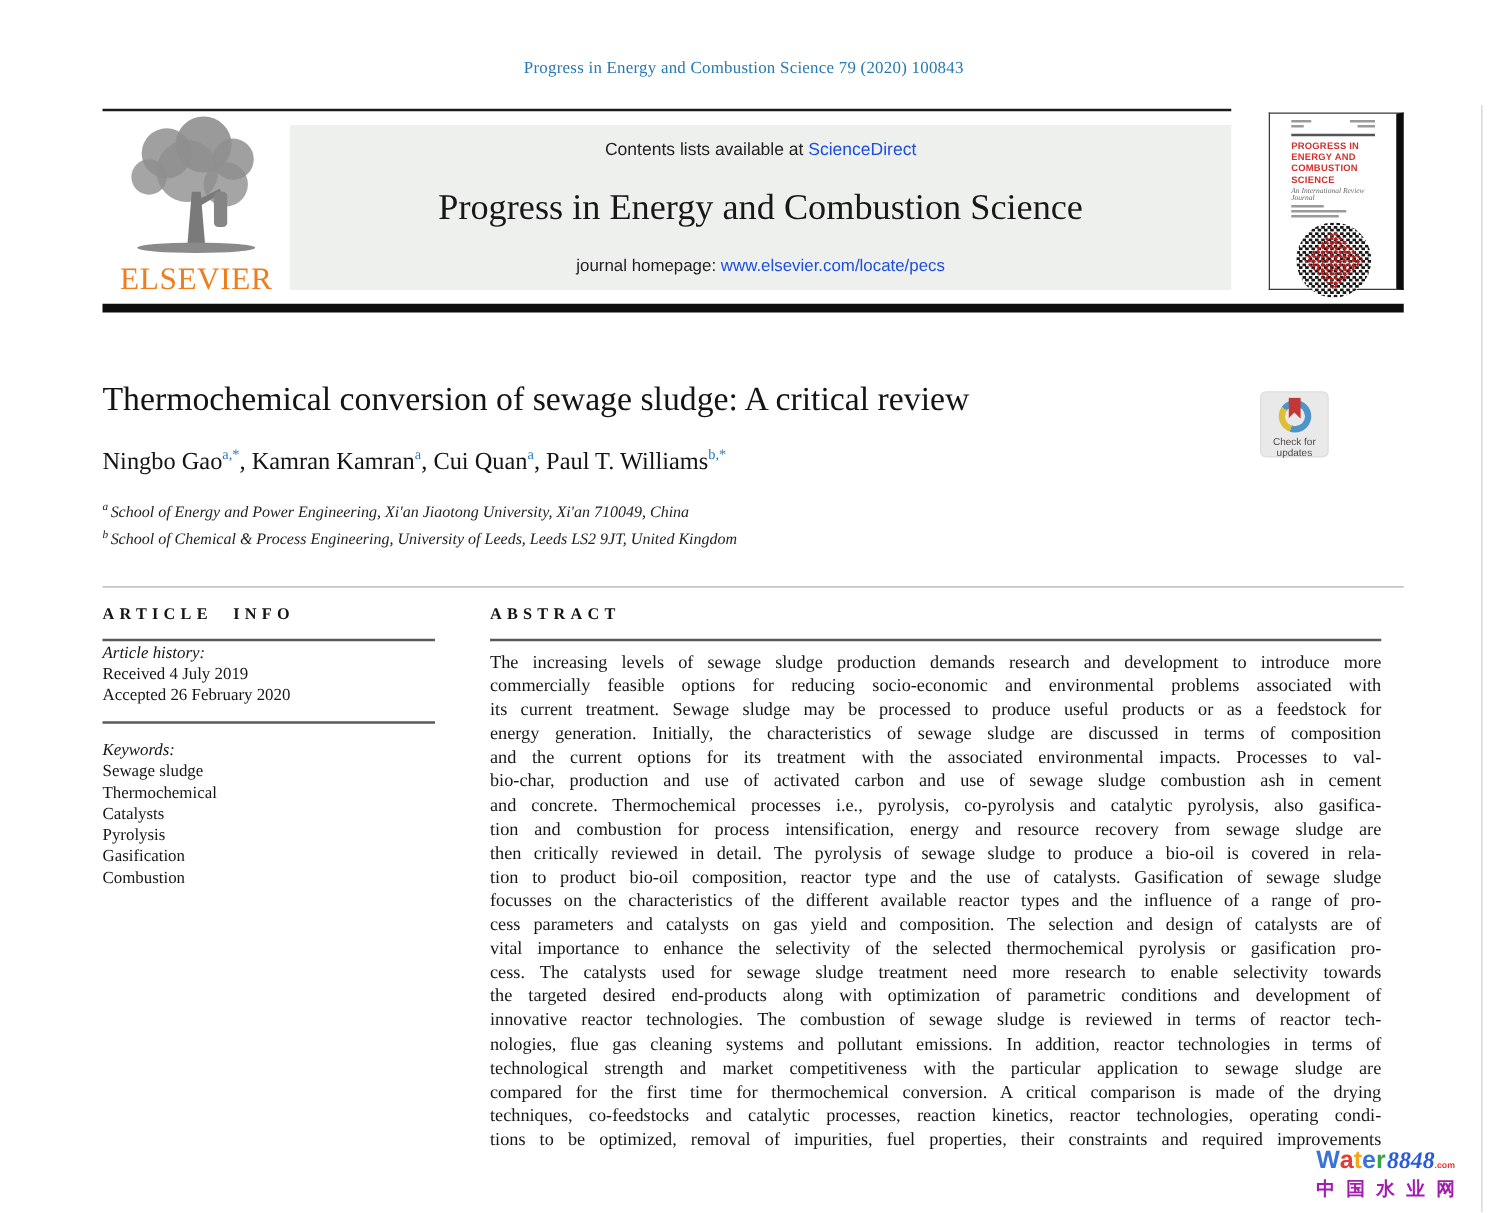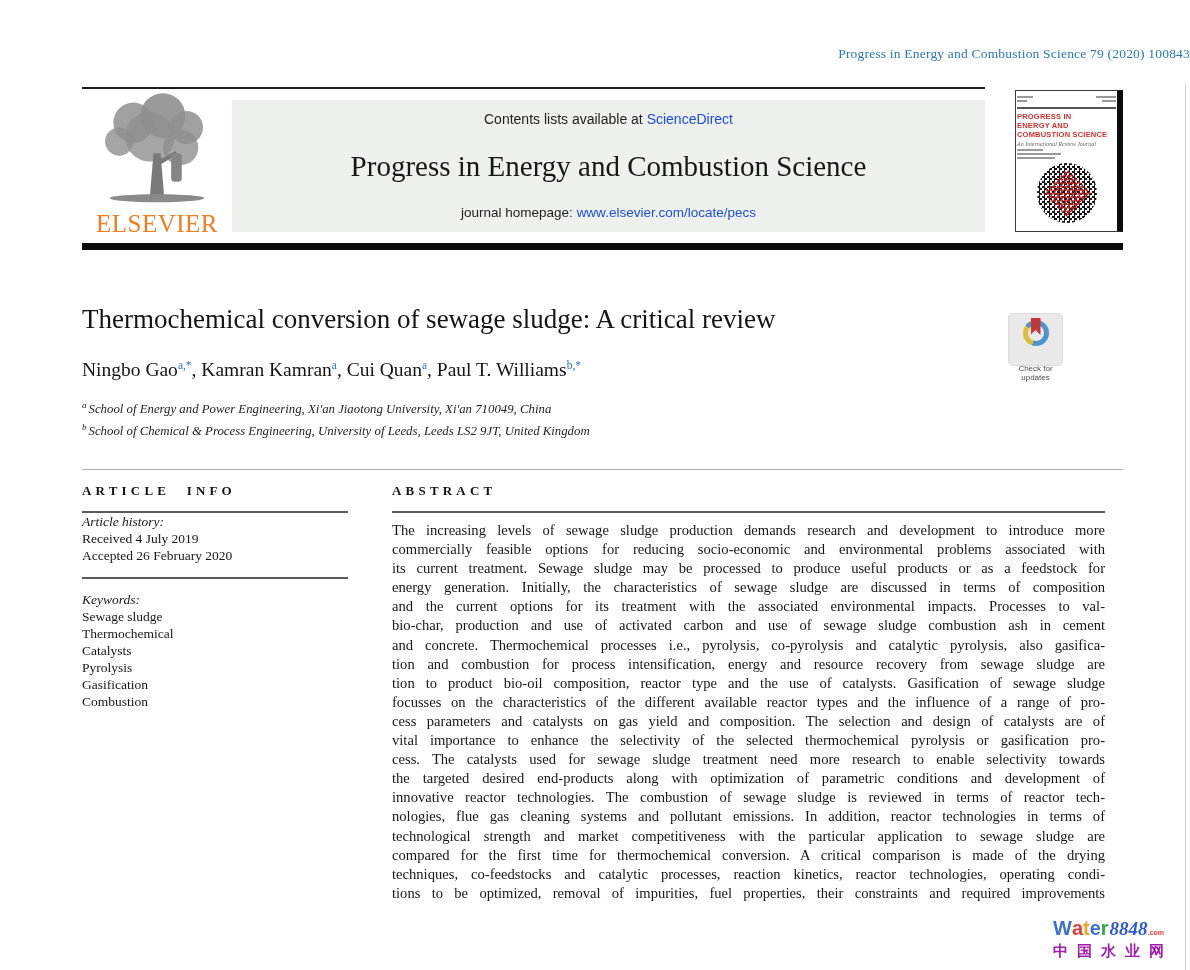--- a/index.html
+++ b/index.html
@@ -8,7 +8,7 @@
   .page-edge{position:absolute;left:1185px;top:84px;width:1px;height:886px;background:#cfcfcf;}
 
   
-  .citation{position:absolute;left:0;top:46px;width:100%;text-align:right;
+  .citation{position:absolute;left:0;top:46px;width:100%;text-align:center;
             font-size:13.5px;color:#2879b2;letter-spacing:.2px;}
 
   

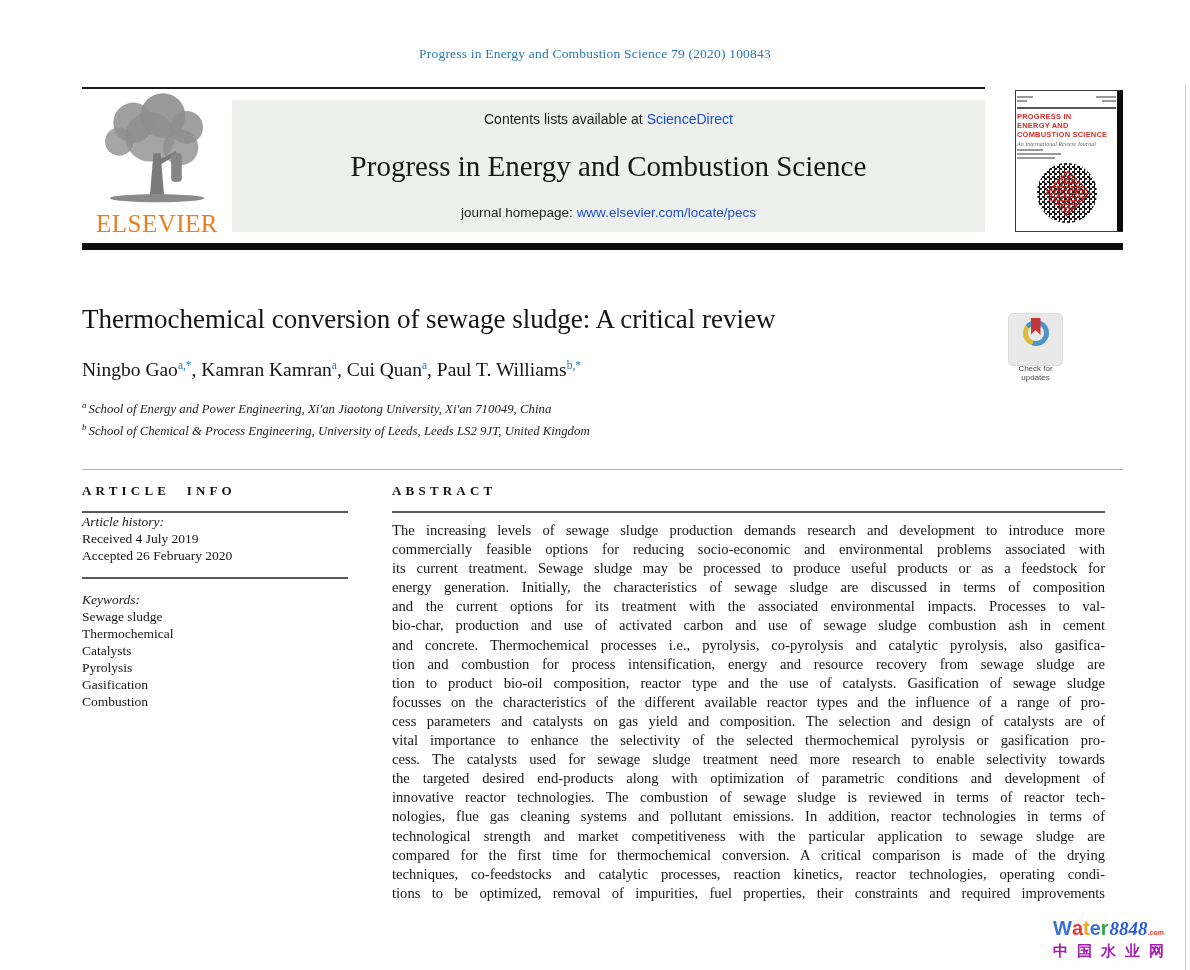--- a/index.html
+++ b/index.html
@@ -27,7 +27,7 @@
   
   .cover{position:absolute;left:1015px;top:90px;width:108px;height:142px;background:#fff;
          border:1px solid #3a3a3a;border-right:6px solid #0c0c0c;box-sizing:border-box;
-         padding:5px 1px 3px;}
+         padding:5px 17px 3px;}
   .cover-top{display:flex;justify-content:space-between;margin-bottom:3px;}
   .tinybar{height:2px;background:#9a9a9a;margin-bottom:2px;}
   .cover-rule{height:2px;background:#555;margin:2px 0 3px;}

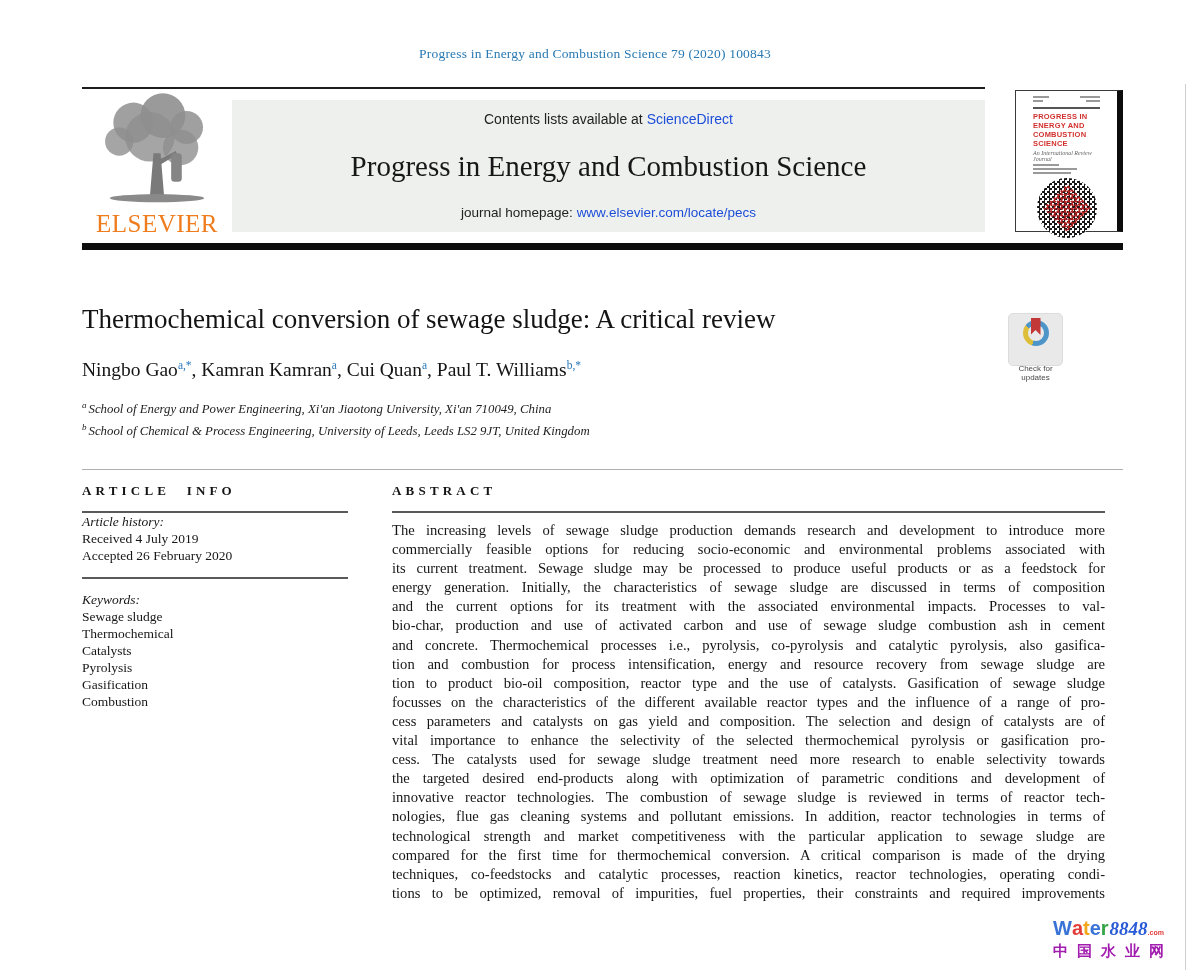--- a/index.html
+++ b/index.html
@@ -59,7 +59,7 @@
   .bookmark{position:absolute;left:50%;top:-2px;transform:translateX(-50%);width:10px;height:17px;
             background:#c23737;clip-path:polygon(0 0,100% 0,100% 100%,50% 70%,0 100%);}
   .badge-text{font-family:"Liberation Sans",sans-serif;font-size:8px;line-height:9px;
-              color:#4a4a4a;margin-top:18px;}
+              color:#4a4a4a;margin-top:3px;}
 
   .section-topline{position:absolute;left:82px;top:469px;width:1041px;height:1px;background:#b0b0b0;}
 

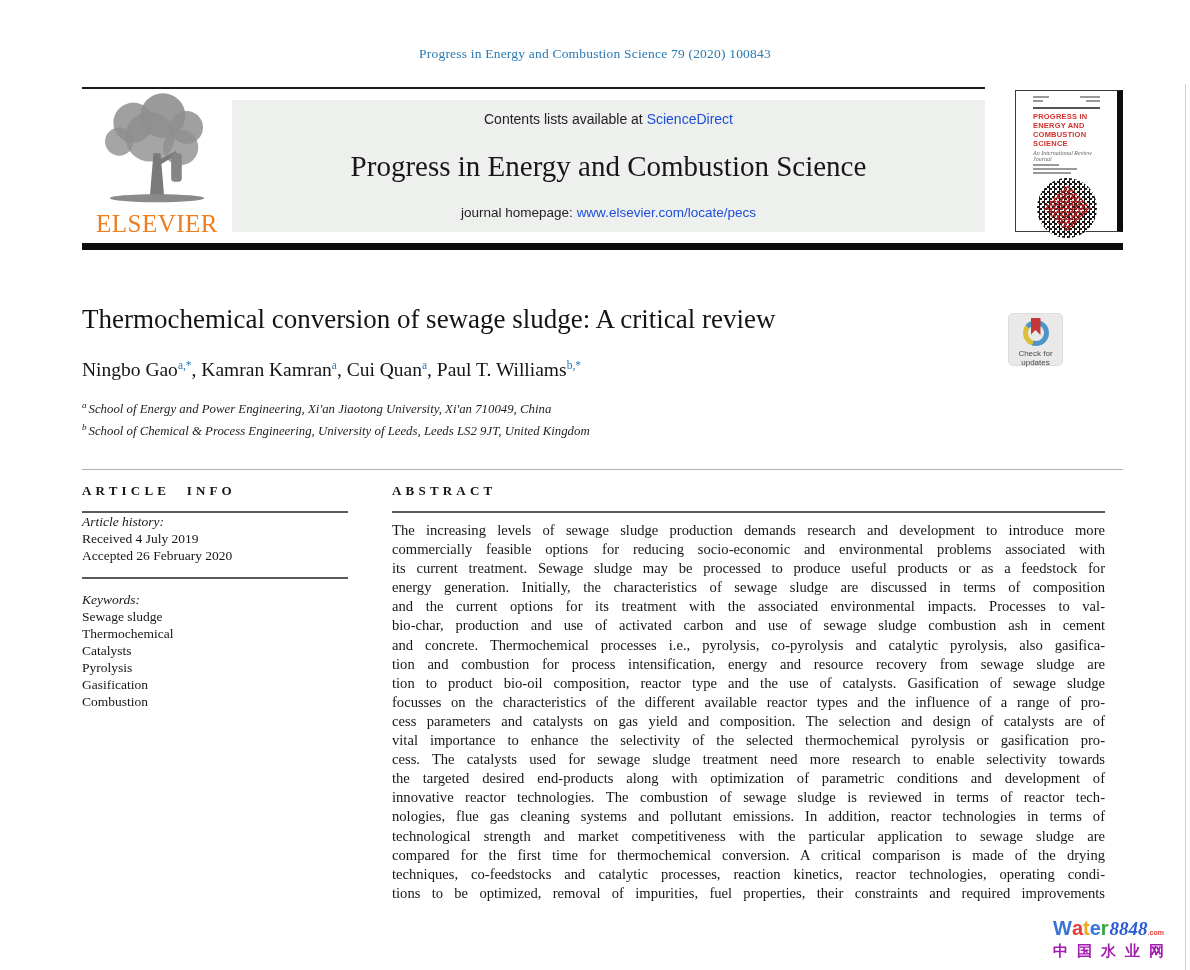--- a/index.html
+++ b/index.html
@@ -219,6 +219,7 @@
         <div class="abs-line">bio-char, production and use of activated carbon and use of sewage sludge combustion ash in cement</div>
         <div class="abs-line">and concrete. Thermochemical processes i.e., pyrolysis, co-pyrolysis and catalytic pyrolysis, also gasifica-</div>
         <div class="abs-line">tion and combustion for process intensification, energy and resource recovery from sewage sludge are</div>
+        <div class="abs-line">then critically reviewed in detail. The pyrolysis of sewage sludge to produce a bio-oil is covered in rela-</div>
         <div class="abs-line">tion to product bio-oil composition, reactor type and the use of catalysts. Gasification of sewage sludge</div>
         <div class="abs-line">focusses on the characteristics of the different available reactor types and the influence of a range of pro-</div>
         <div class="abs-line">cess parameters and catalysts on gas yield and composition. The selection and design of catalysts are of</div>

